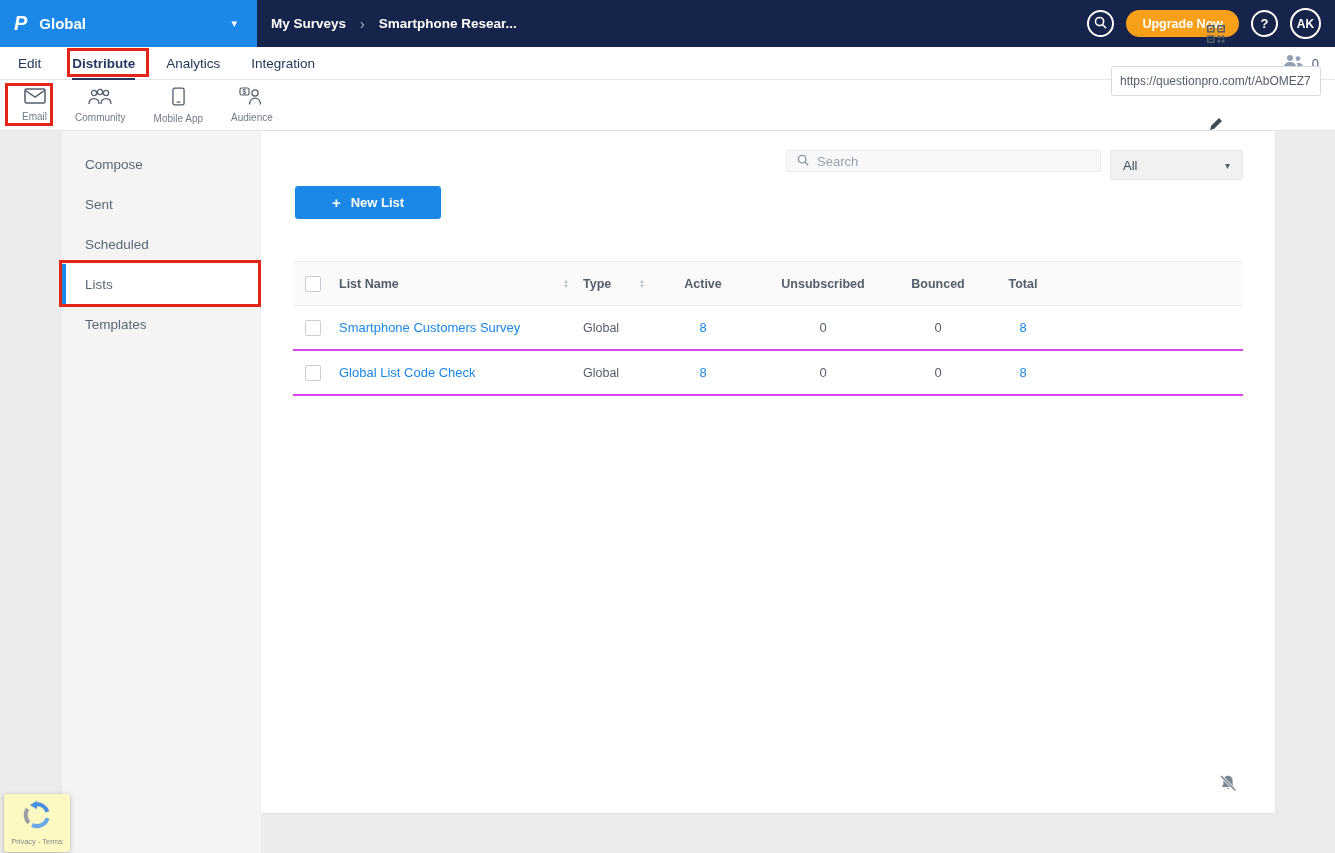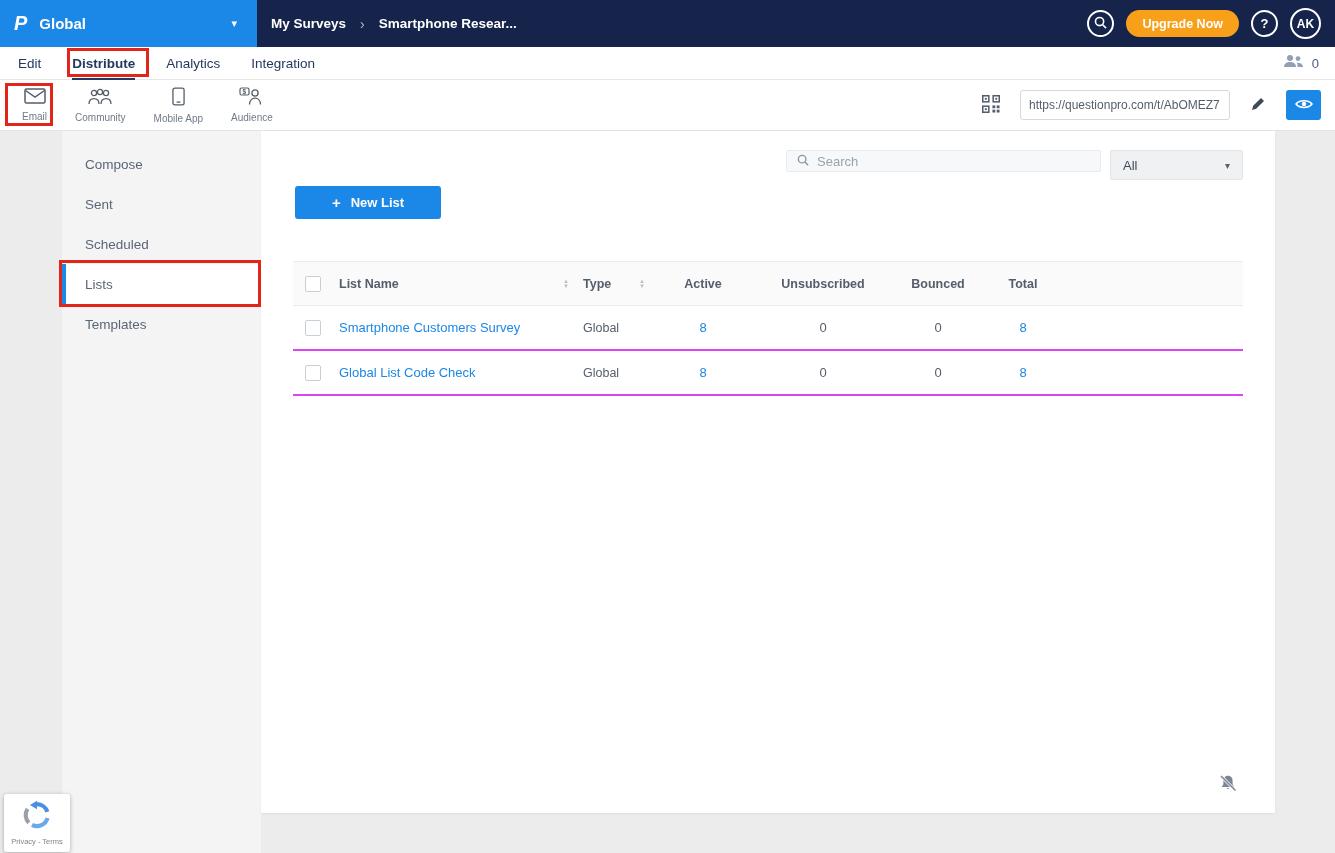--- a/index.html
+++ b/index.html
@@ -64,7 +64,7 @@
     justify-content:center; padding:0 14px; height:100%;
   }
   .channel .ch-label { font-size:10px; color:#707a87; margin-top:3px; }
-  .toolbar-right { margin-left:auto; margin-right:14px; display:flex; align-items:center; gap:20px; }
+  .toolbar-right { margin-left:auto; margin-right:14px; display:flex; align-items:center; gap:20px;flex-direction:column; }
   .url-field {
     width:210px; height:30px; border:1px solid #d5d9dd; border-radius:3px;
     padding:0 8px; font-size:12px; color:#545e6b; background:#fff;

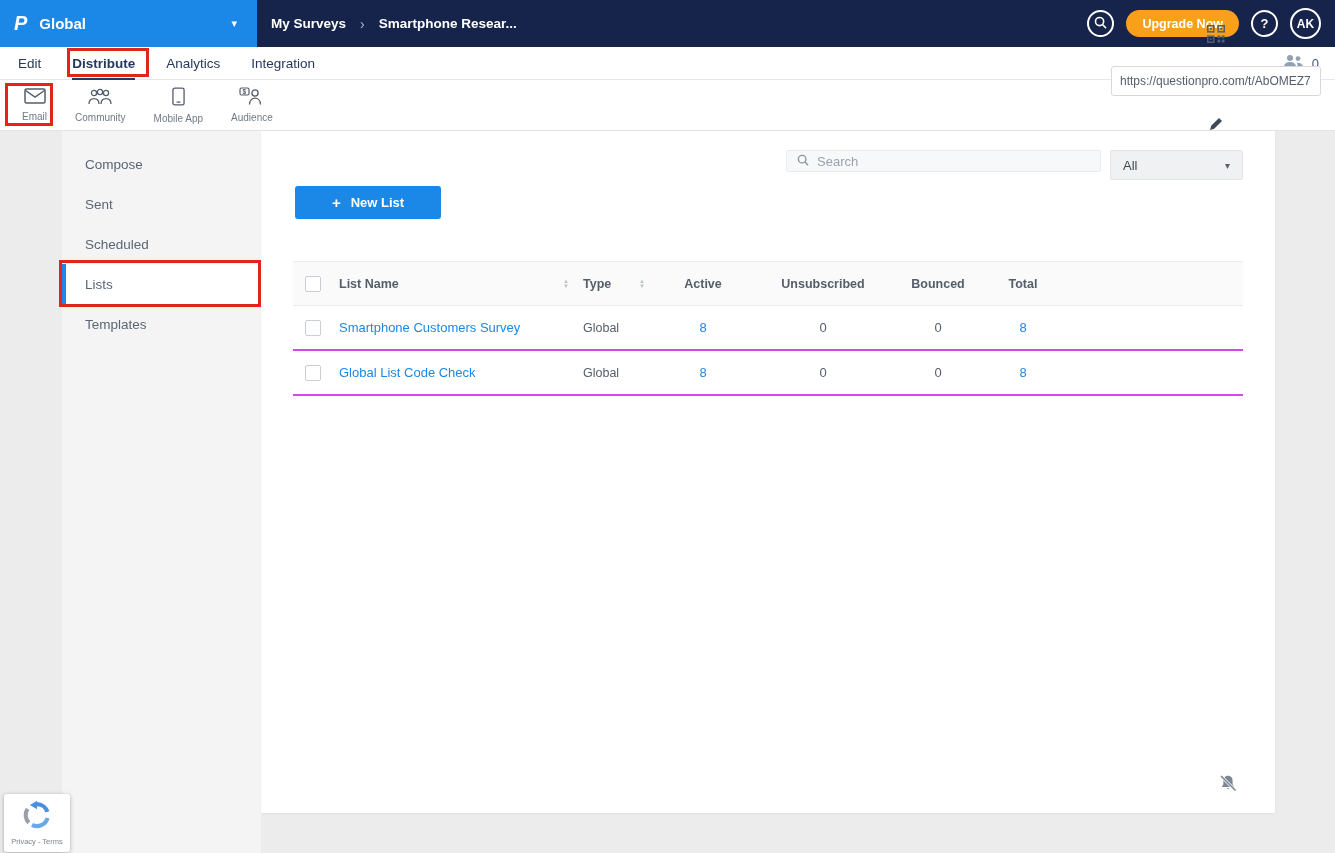--- a/index.html
+++ b/index.html
@@ -146,7 +146,7 @@
   
   .recaptcha {
     position:absolute; left:4px; top:794px; width:66px; height:58px;
-    background:#ffffff; border-radius:3px; box-shadow:0 1px 4px rgba(0,0,0,.3);
+    background:#fef9c3; border-radius:3px; box-shadow:0 1px 4px rgba(0,0,0,.3);
     display:flex; flex-direction:column; align-items:center; justify-content:center; z-index:40;
   }
   .recaptcha .rc-text { font-size:7.5px; color:#80868b; margin-top:3px; }

